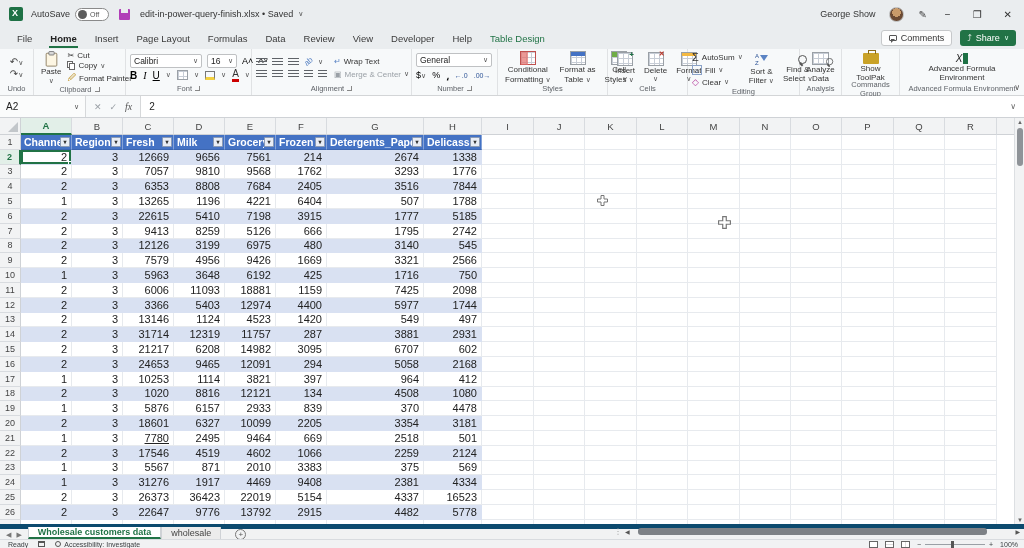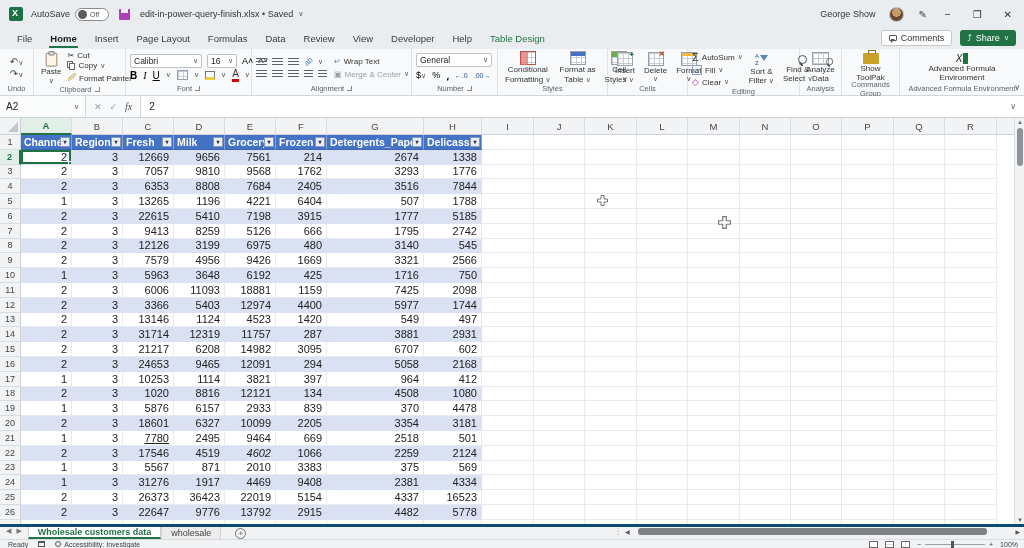--- a/index.html
+++ b/index.html
@@ -961,7 +961,7 @@
           <div class="cell band" style="width: 51px;">3</div>
           <div class="cell band" style="width: 51px;">17546</div>
           <div class="cell band" style="width: 51px;">4519</div>
-          <div class="cell band" style="width: 51px; font-style: italic;">4602</div>
+          <div class="cell band" style="width: 51px;">4602</div>
           <div class="cell band" style="width: 51px;">1066</div>
           <div class="cell band" style="width: 97px;">2259</div>
           <div class="cell band" style="width: 58px;">2124</div>

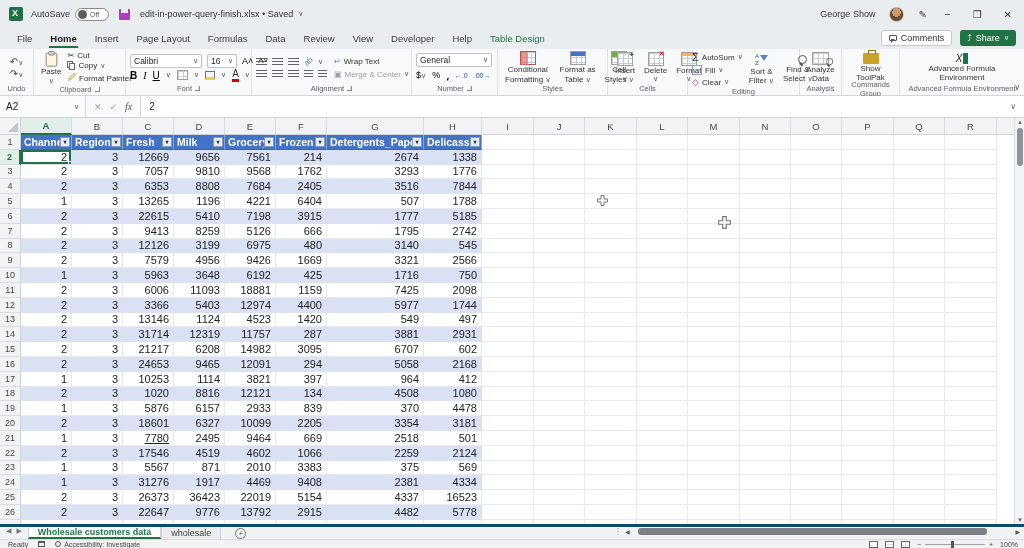--- a/index.html
+++ b/index.html
@@ -115,7 +115,7 @@
   .varrow { position:absolute; left:0; width:10px; font-size:6px; color:#666; text-align:center; }
 
   
-  .tabbar { top:524px; height:15px; background:#f1f2f3; border-top:3px solid #0c4a6e; display:flex; align-items:flex-start; }
+  .tabbar { top:524px; height:15px; background:#f1f2f3; border-top:5px solid #0c4a6e; display:flex; align-items:flex-end; }
   .tab-navs { display:flex; align-items:center; gap:5px; padding:0 6px; font-size:7px; color:#777; }
   .sheettab { display:flex; align-items:center; padding:0 9px; font-size:9px; color:#444; background:#ececec; border-right:1px solid #cfd2d6; border-left:1px solid #cfd2d6; }
   .sheettab.active { background:#fff; color:#217346; font-weight:bold; border-bottom:2px solid #217346; }

